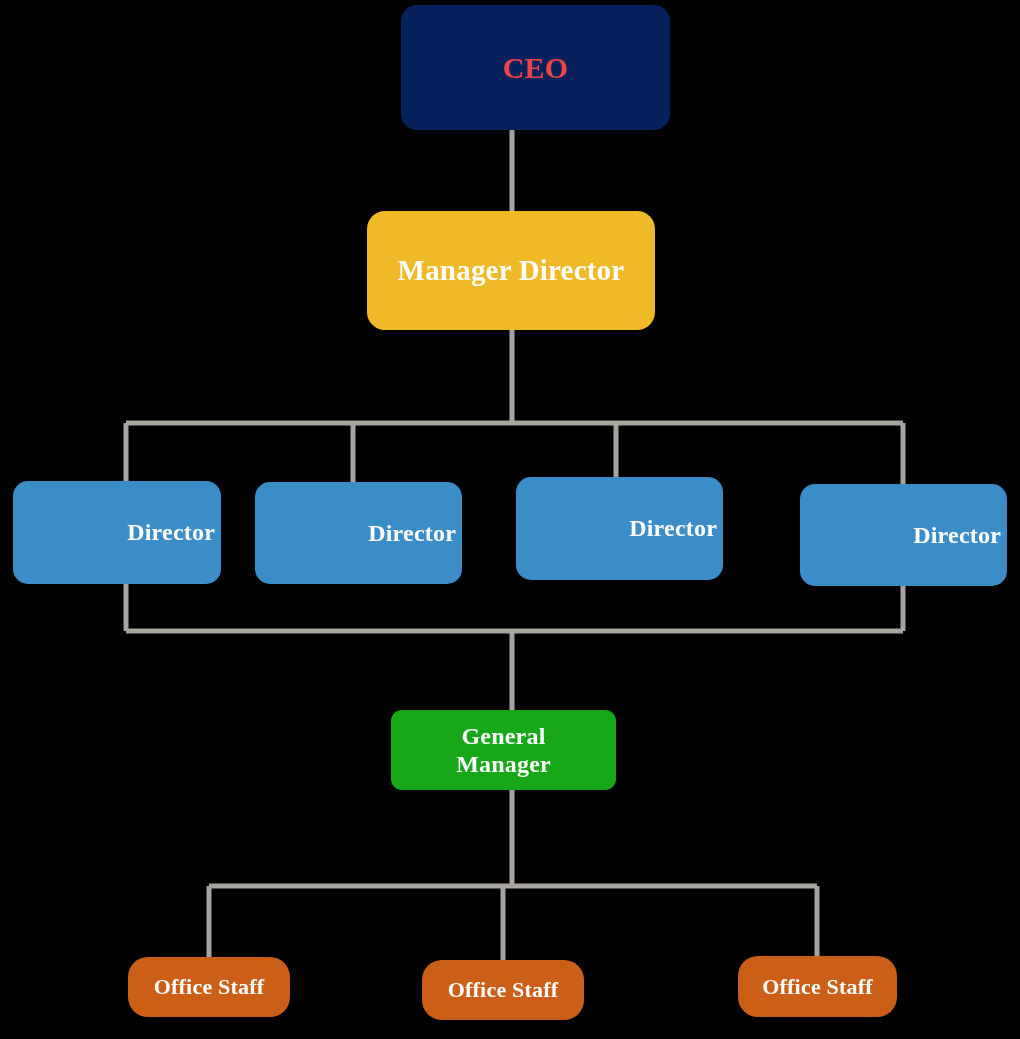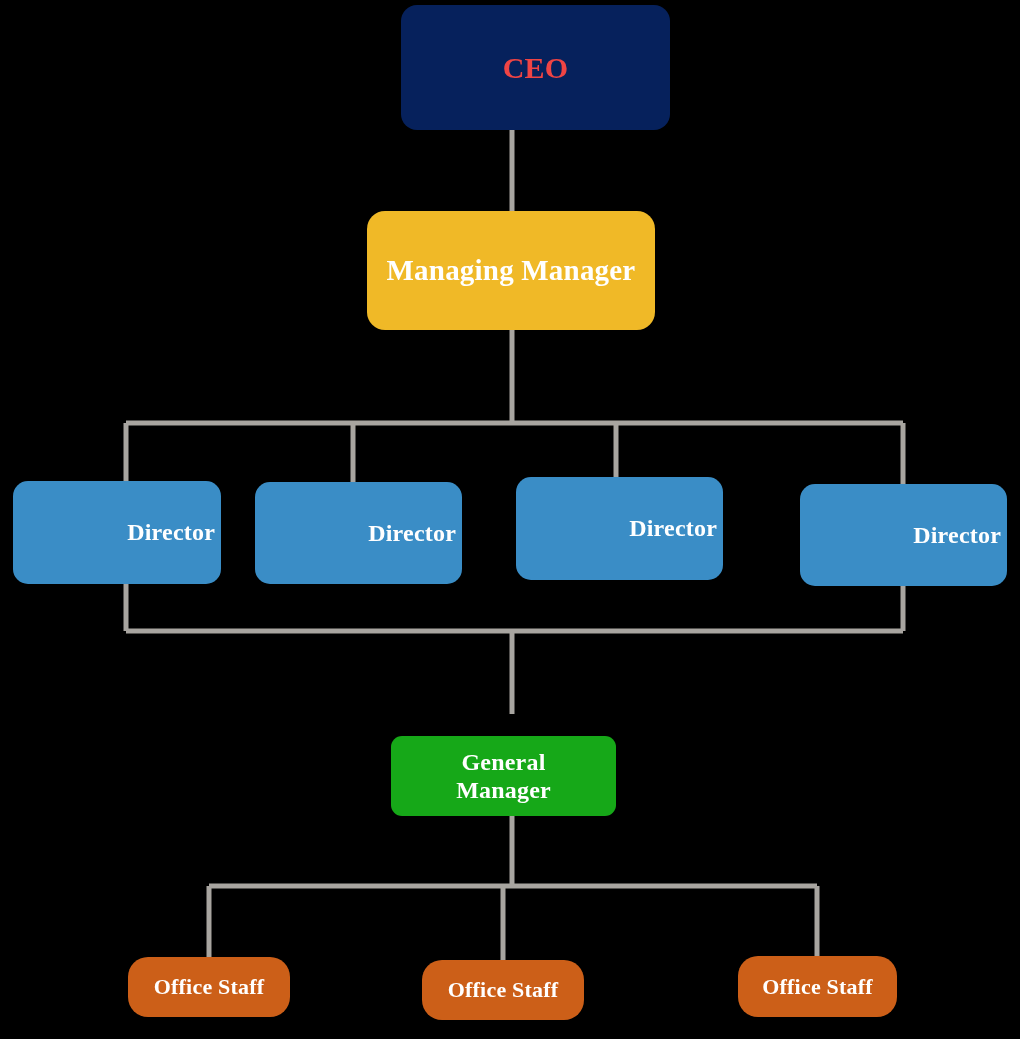--- a/index.html
+++ b/index.html
@@ -81,7 +81,7 @@
         <span class="node-label">CEO</span>
       </div>
       <div class="node lvl-md" style="left: 367px; top: 211px; width: 288px; height: 119px; background: rgb(240, 185, 39); color: rgb(255, 255, 255);">
-        <span class="node-label">Managing Manager</span>
+        <span class="node-label">Manager Director</span>
       </div>
       <div class="node lvl-director" style="left: 13px; top: 481px; width: 208px; height: 103px; background: rgb(58, 141, 198); color: rgb(255, 255, 255);">
         <span class="node-label">Director</span>

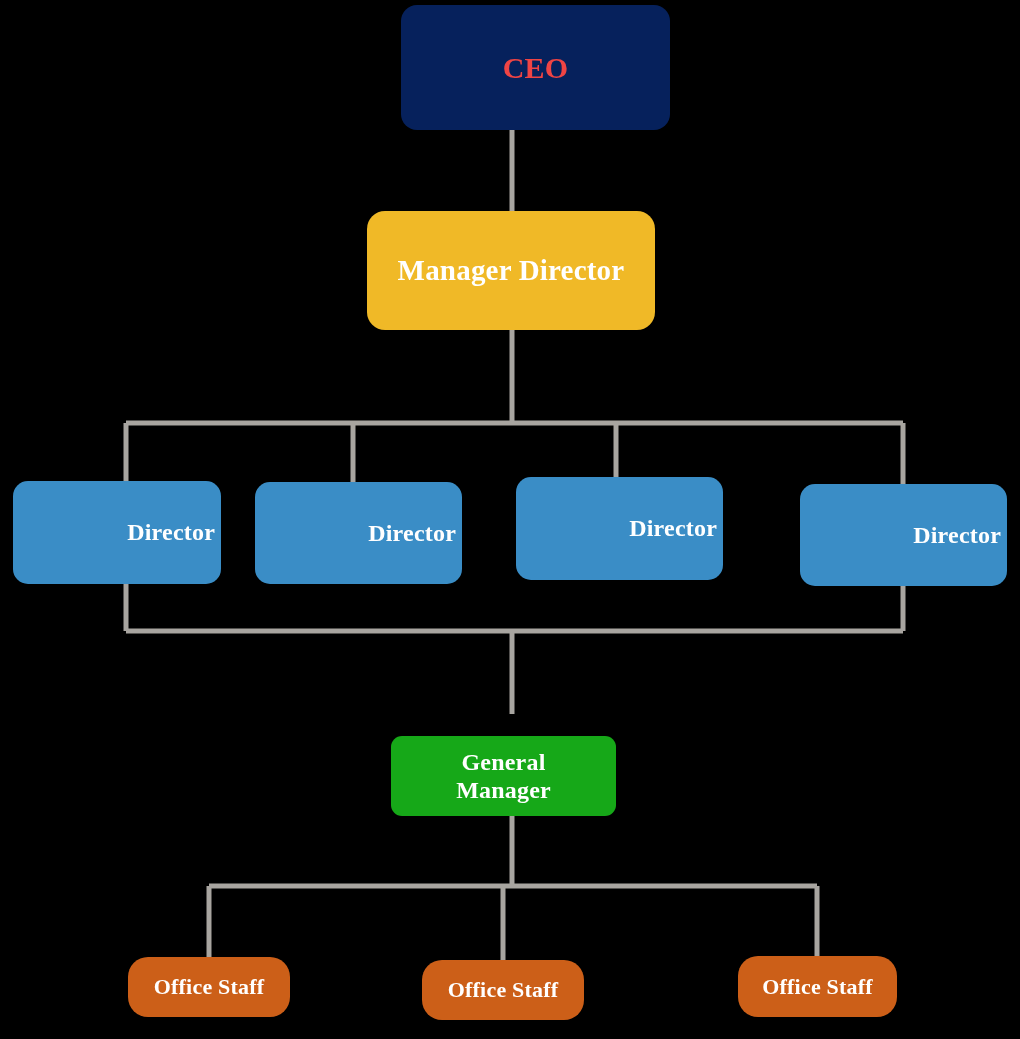--- a/index.html
+++ b/index.html
@@ -95,7 +95,7 @@
       <div class="node lvl-director" style="left: 800px; top: 484px; width: 207px; height: 102px; background: rgb(58, 141, 198); color: rgb(255, 255, 255);">
         <span class="node-label">Director</span>
       </div>
-      <div class="node lvl-gm" style="left: 391px; top: 736px; width: 225px; height: 80px; background: rgb(22, 168, 24); color: rgb(255, 255, 255);">
+      <div class="node lvl-gm" style="left: 391px; top: 710px; width: 225px; height: 80px; background: rgb(22, 168, 24); color: rgb(255, 255, 255);">
         <span class="node-label">General
 Manager</span>
       </div>

